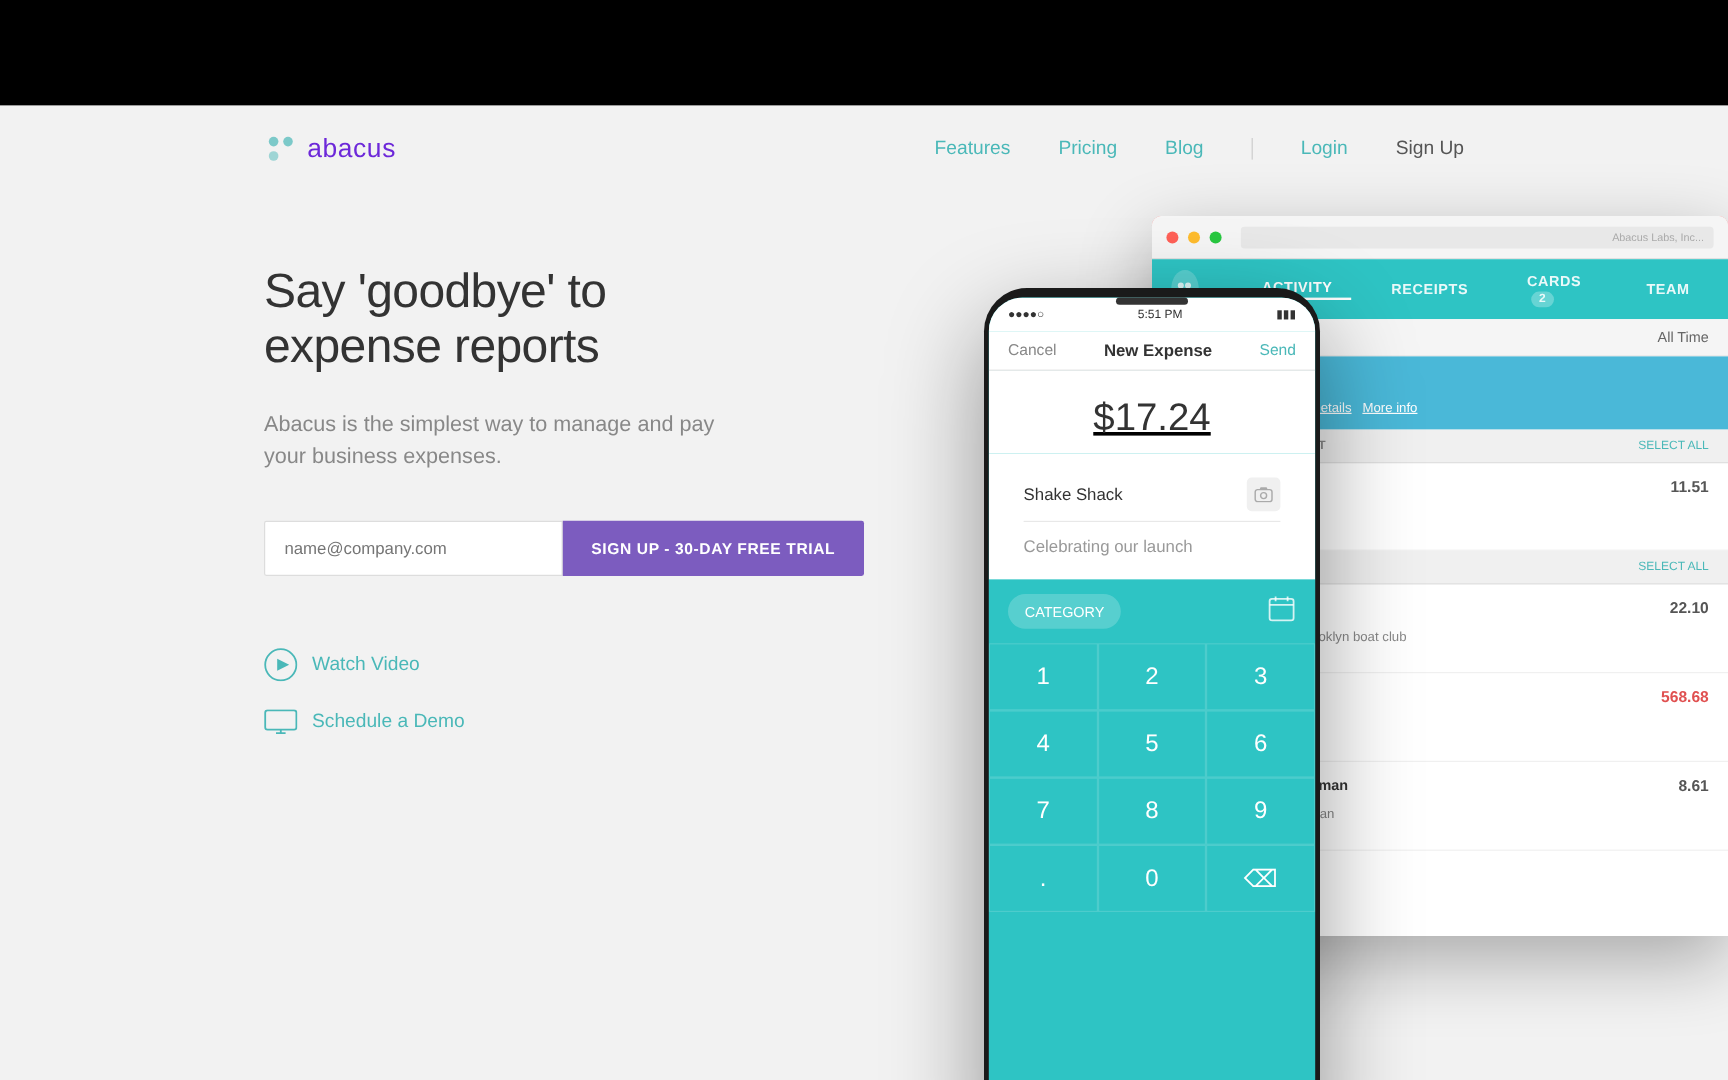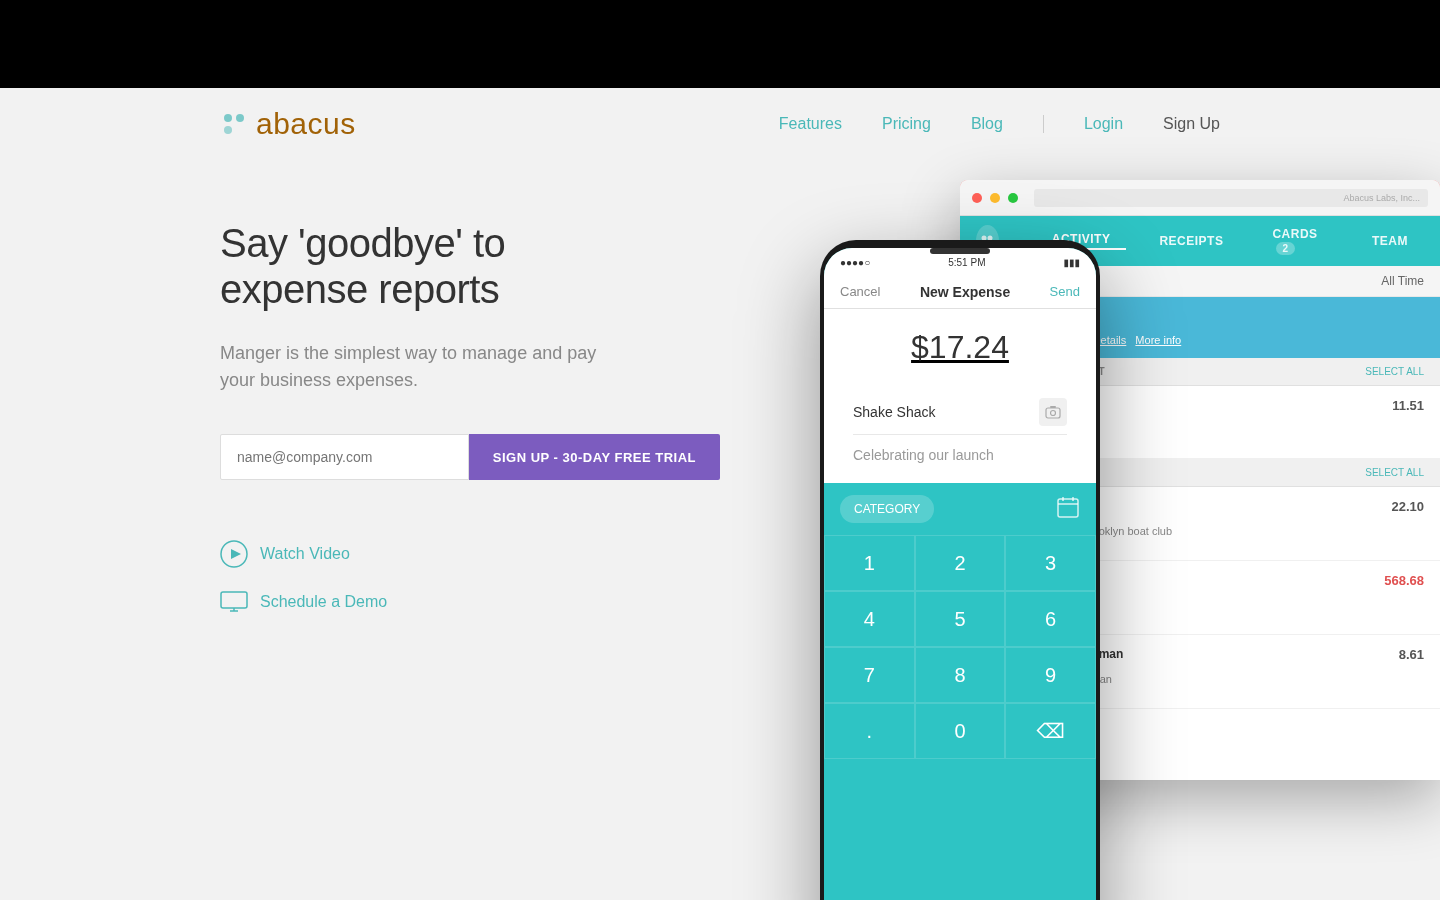--- a/index.html
+++ b/index.html
@@ -43,9 +43,9 @@
     }
 
     .logo-text {
-      font-size: 30px;
+      font-size: 22px;
       font-weight: 400;
-      color: #a16207;
+      color: #6d28d9;
       letter-spacing: 0.5px;
     }
 

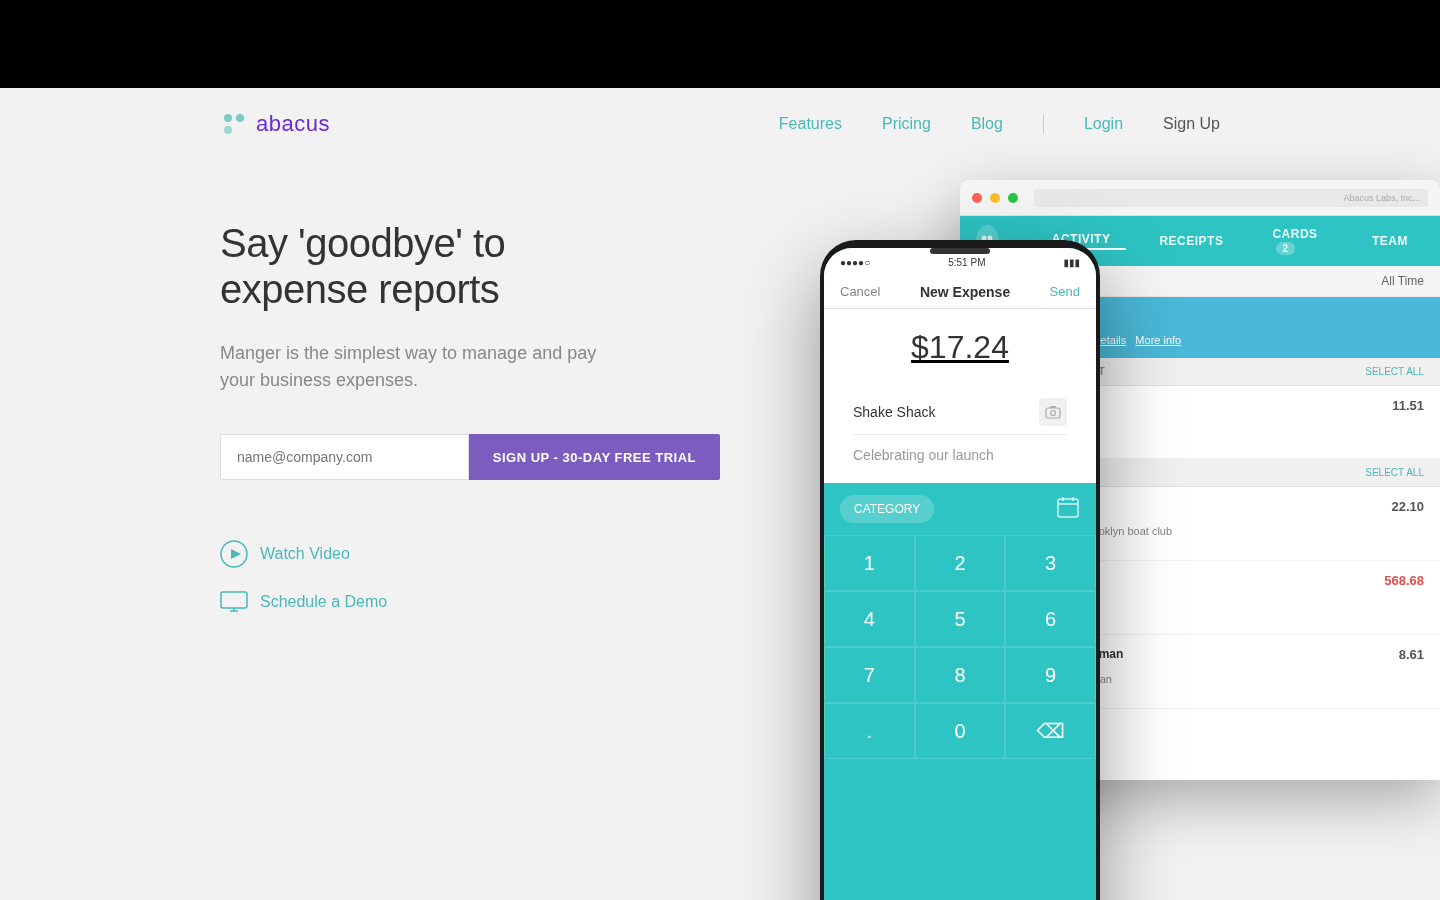--- a/index.html
+++ b/index.html
@@ -551,7 +551,7 @@
       <span>expense reports</span>
     </h1>
     <p class="hero-subtext">
-      <span>Manger is the simplest way to manage and pay</span><br>
+      <span>Abacus is the simplest way to manage and pay</span><br>
       <span>your business expenses.</span>
     </p>
     <div class="email-form">

